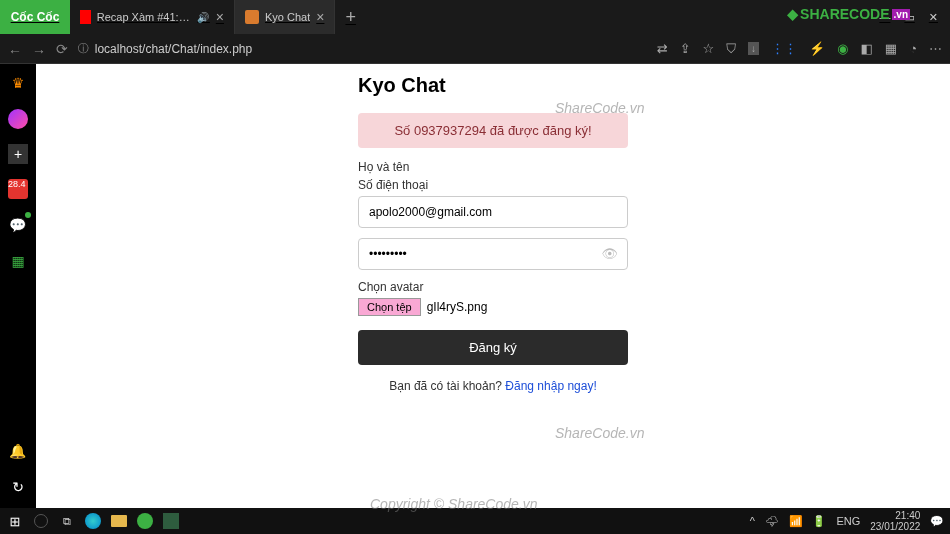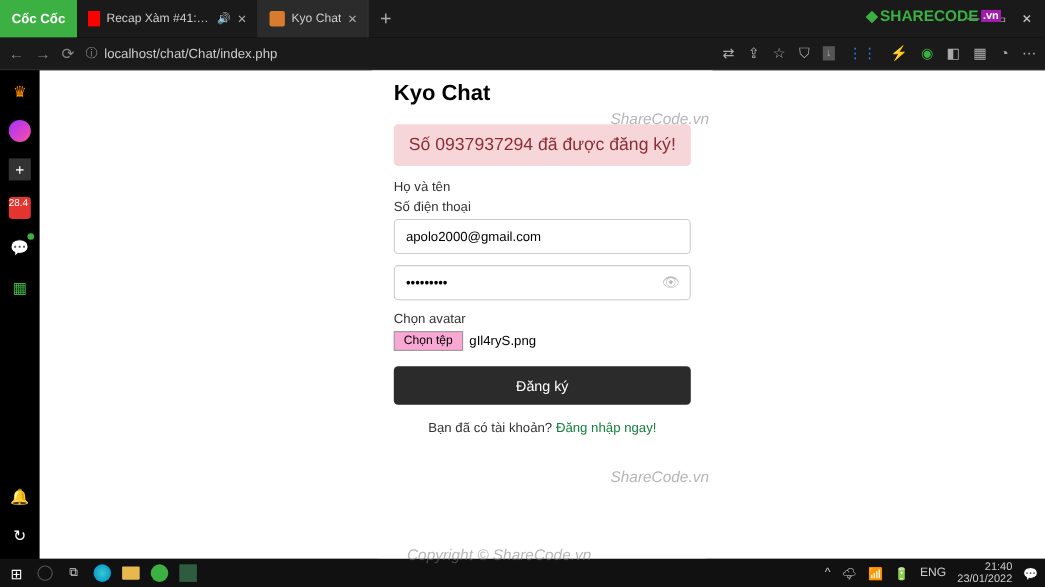--- a/index.html
+++ b/index.html
@@ -6,7 +6,7 @@
     body { width: 950px; height: 534px; background: #000; overflow: hidden; position: relative; }
     
     
-    .titlebar { height: 34px; background: #1a1a1a; display: flex; align-items: center; }
+    .titlebar { height: 34px; background: #1a1a1a; display: flex; align-items: center; text-decoration: underline; }
     .coccoc-logo { width: 70px; height: 34px; background: #3cb043; color: #fff; display: flex; align-items: center; justify-content: center; font-size: 12px; font-weight: bold; }
     .tabs { display: flex; height: 34px; flex: 1; }
     .tab { display: flex; align-items: center; padding: 0 10px; max-width: 165px; font-size: 11px; color: #ccc; gap: 6px; border-right: 1px solid #333; position: relative; }

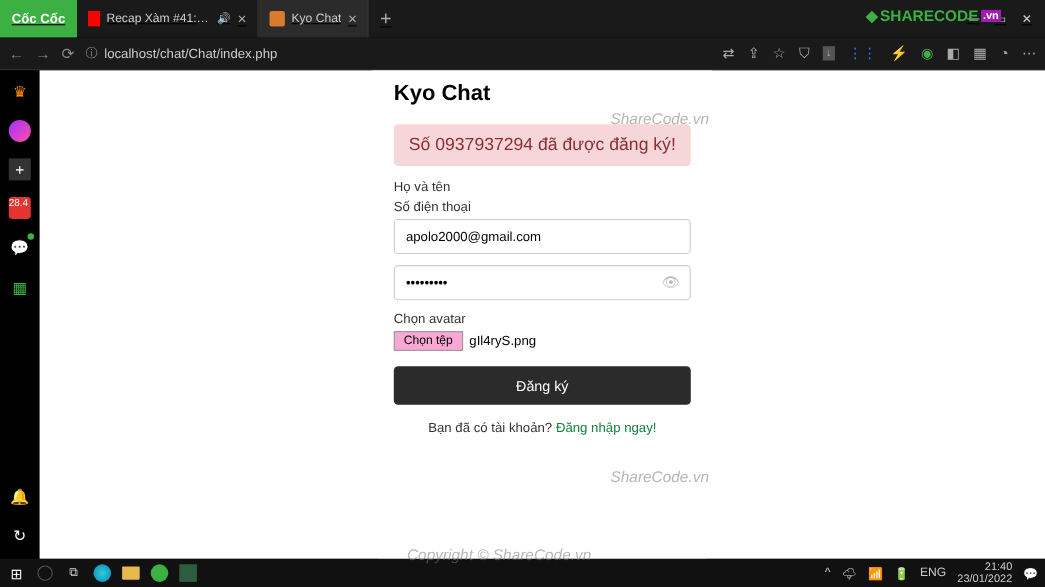--- a/index.html
+++ b/index.html
@@ -46,7 +46,7 @@
     .viewport { position: absolute; left: 36px; right: 0; top: 64px; bottom: 26px; background: #fff; display: flex; justify-content: center; overflow: hidden; }
     .card { background: #fff; width: 310px; margin-top: -6px; padding: 16px 20px; border-radius: 8px; }
     .card h2 { font-size: 20px; font-weight: 700; margin-bottom: 16px; }
-    .alert { background: #f7d6d9; color: #8a2e35; padding: 10px; text-align: center; font-size: 16px; border-radius: 4px; margin-bottom: 12px; }
+    .alert { background: #f7d6d9; color: #8a2e35; padding: 10px; text-align: center; font-size: 13px; border-radius: 4px; margin-bottom: 12px; }
     .field-label { font-size: 12px; color: #333; margin-bottom: 4px; display: block; }
     .field-input { width: 100%; padding: 8px 10px; border: 1px solid #ccc; border-radius: 4px; font-size: 12px; margin-bottom: 10px; }
     .field-input.focus { border-color: #7fb7ff; background: #eef4ff; }

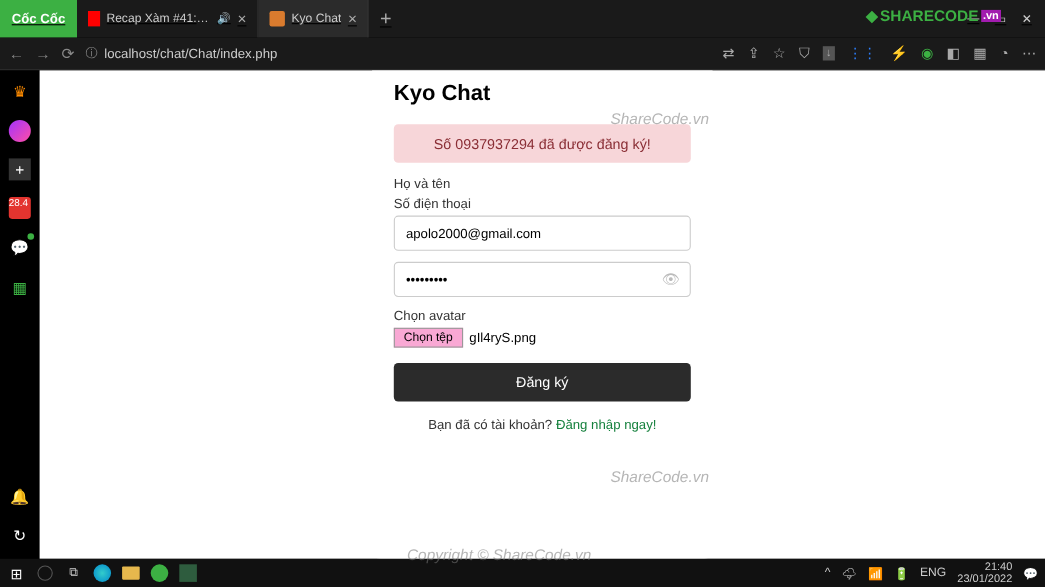--- a/index.html
+++ b/index.html
@@ -56,7 +56,7 @@
     .file-btn { border: 1px solid #999; background: #f9a8d4; padding: 2px 8px; font-size: 11px; }
     .submit { width: 100%; background: #2b2b2b; color: #fff; padding: 10px; border: none; border-radius: 4px; font-size: 13px; margin-bottom: 14px; }
     .login-prompt { text-align: center; font-size: 12px; color: #333; }
-    .login-prompt .link { color: #15803d; }
+    .login-prompt .link { color: #1d4ed8; }
     
     
     .taskbar { position: absolute; left: 0; right: 0; bottom: 0; height: 26px; background: #111; display: flex; align-items: center; padding: 0 6px; gap: 8px; color: #ccc; font-size: 11px; }

